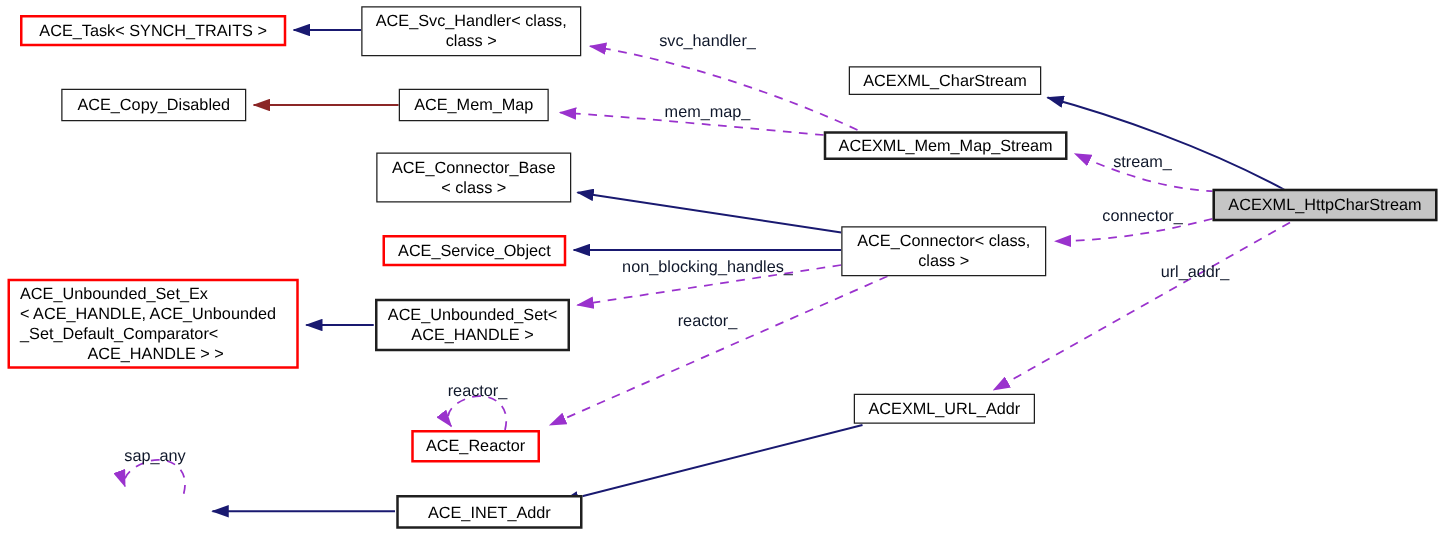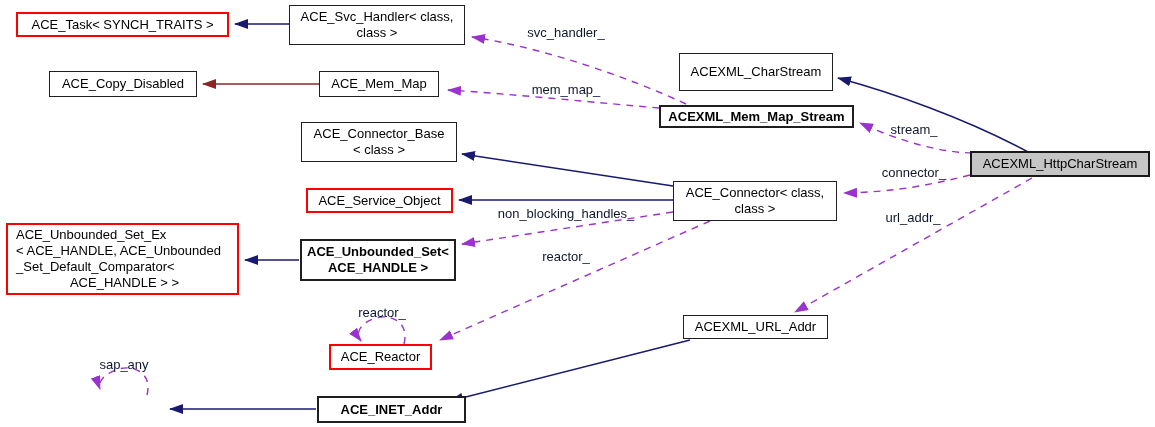--- a/index.html
+++ b/index.html
@@ -98,7 +98,7 @@
     <span>ACE_Mem_Map</span>
   </div>
 
-  <div class="node" style="left:679px;top:53px;width:154px;height:38px">
+  <div class="node" style="left:679px;top:53px;width:154px;height:23px">
     <span>ACEXML_CharStream</span>
   </div>
 

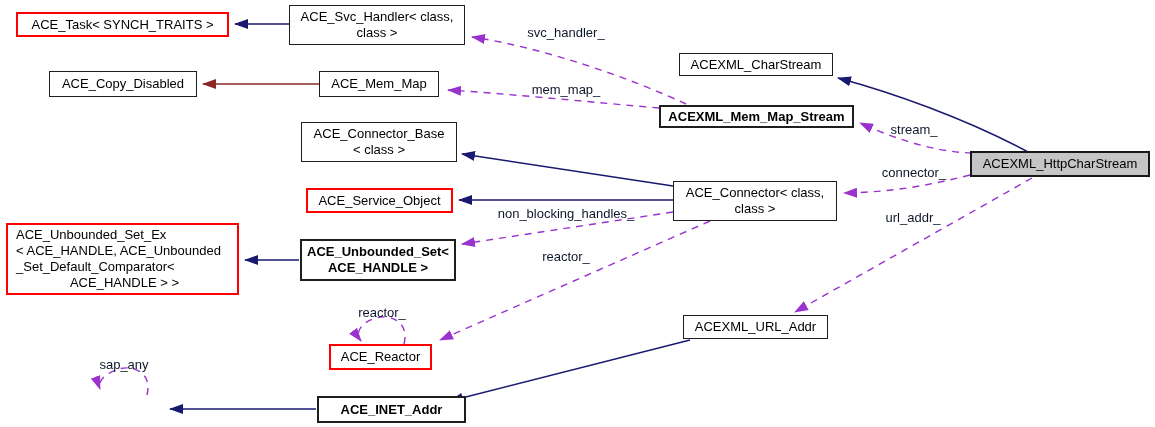--- a/index.html
+++ b/index.html
@@ -26,7 +26,7 @@
     cursor:pointer;
   }
   .node.red{border:2px solid #ff0000;}
-  .node.bold{border-width:2px;font-weight:bold;}
+  .node.bold{border-width:2px;}
   .node.focus{background:#c5c5c5;border:2px solid #181818;cursor:default;}
   .node.multiline-left{
     align-items:flex-start;text-align:left;

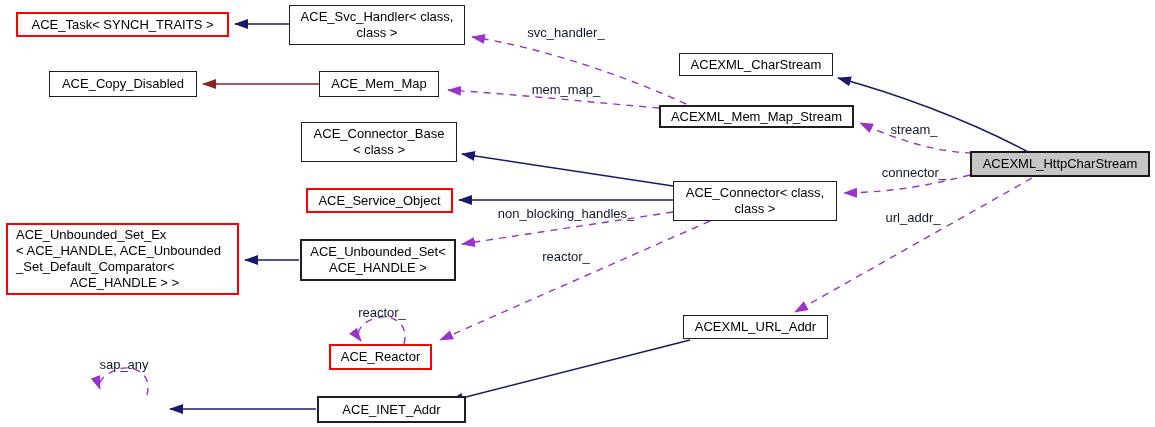--- a/index.html
+++ b/index.html
@@ -153,7 +153,7 @@
   <div class="elabel" style="left:566px;top:89px">mem_map_</div>
   <div class="elabel" style="left:914px;top:129px">stream_</div>
   <div class="elabel" style="left:914px;top:172px">connector_</div>
-  <div class="elabel" style="left:913px;top:217px">url_addr_</div>
+  <div class="elabel" style="left:956px;top:217px">url_addr_</div>
   <div class="elabel" style="left:566px;top:213px">non_blocking_handles_</div>
   <div class="elabel" style="left:566px;top:256px">reactor_</div>
   <div class="elabel" style="left:382px;top:312px">reactor_</div>

